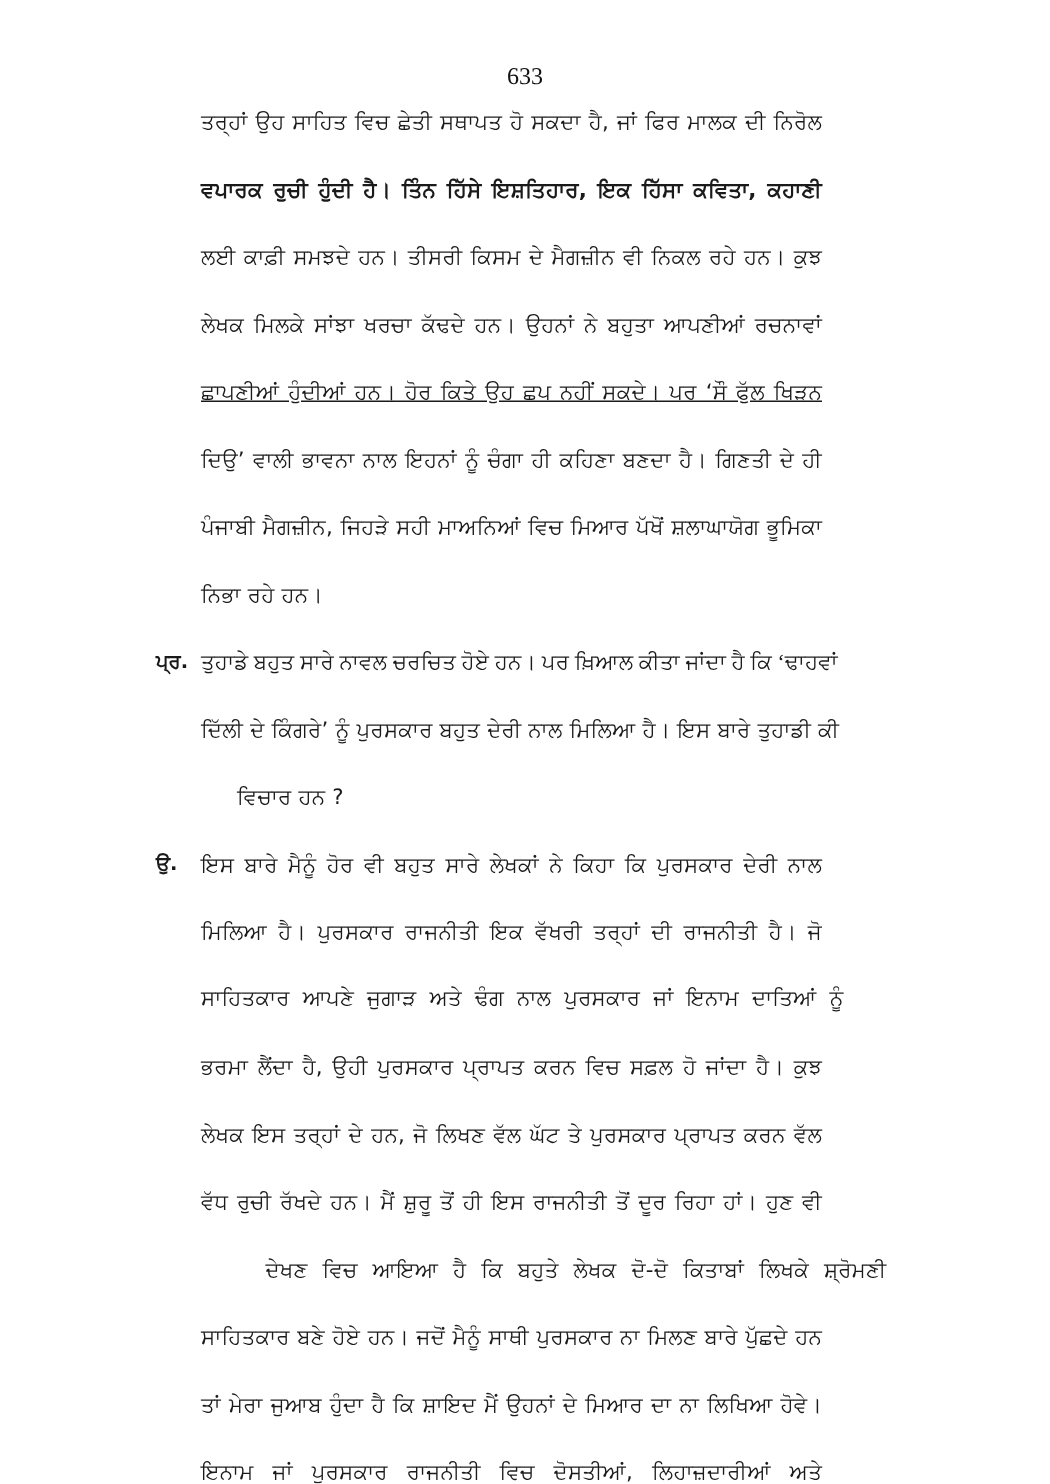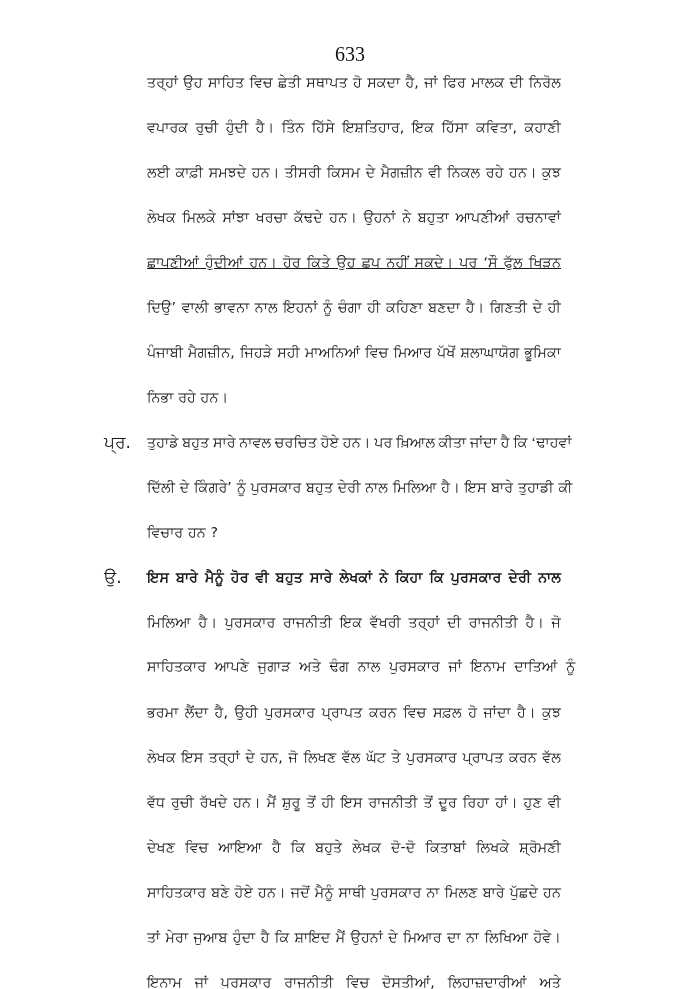--- a/index.html
+++ b/index.html
@@ -22,7 +22,7 @@
     width: 700px;
     text-align: center;
     font-family: "Liberation Serif", serif;
-    font-size: 20px;
+    font-size: 16px;
     color: #111;
   }
   .line {

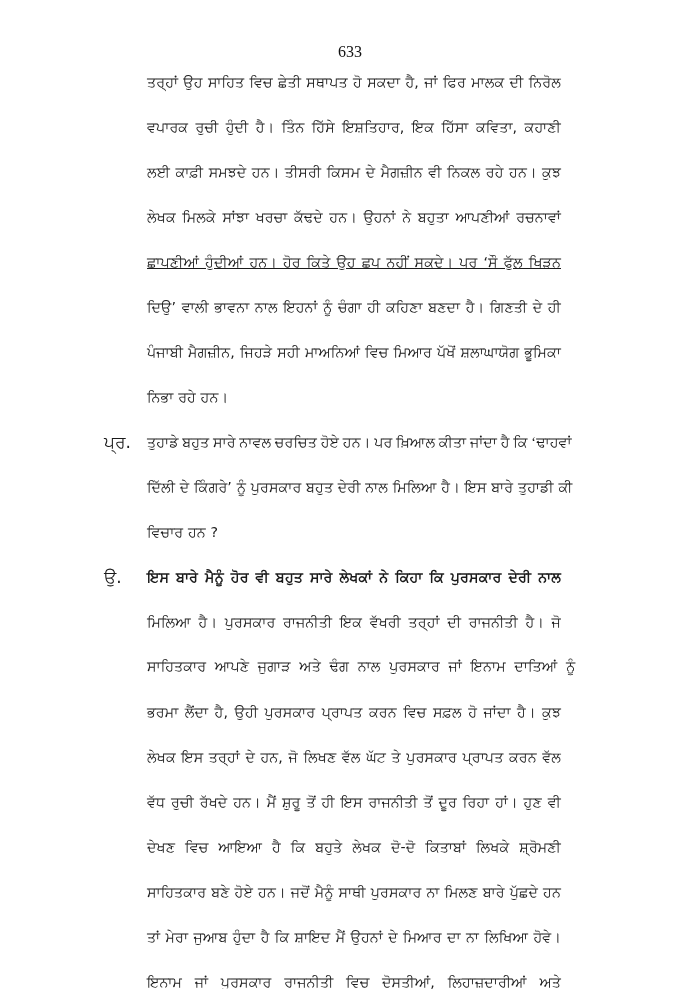--- a/index.html
+++ b/index.html
@@ -27,7 +27,7 @@
   }
   .line {
     position: absolute;
-    left: 147px;
+    left: 134px;
     width: 414px;
     font-size: 14.2px;
     line-height: 20px;

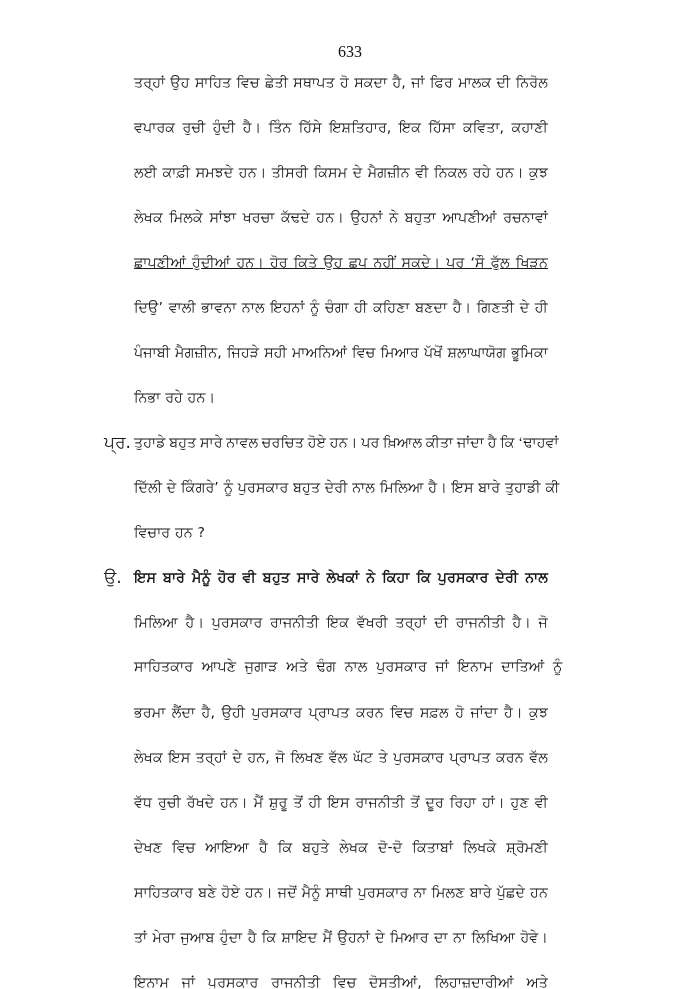--- a/index.html
+++ b/index.html
@@ -53,7 +53,7 @@
   <div class="page-number">633</div>
 
   <div class="line justify" style="top:72px;">ਤਰ੍ਹਾਂ ਉਹ ਸਾਹਿਤ ਵਿਚ ਛੇਤੀ ਸਥਾਪਤ ਹੋ ਸਕਦਾ ਹੈ, ਜਾਂ ਫਿਰ ਮਾਲਕ ਦੀ ਨਿਰੋਲ</div>
-  <div class="line justify" style="top:117px;">ਵਪਾਰਕ ਰੁਚੀ ਹੁੰਦੀ ਹੈ। ਤਿੰਨ ਹਿੱਸੇ ਇਸ਼ਤਿਹਾਰ, ਇਕ ਹਿੱਸਾ ਕਵਿਤਾ, ਕਹਾਣੀ</div>
+  <div class="line justify" style="top:117px;font-weight:bold;">ਵਪਾਰਕ ਰੁਚੀ ਹੁੰਦੀ ਹੈ। ਤਿੰਨ ਹਿੱਸੇ ਇਸ਼ਤਿਹਾਰ, ਇਕ ਹਿੱਸਾ ਕਵਿਤਾ, ਕਹਾਣੀ</div>
   <div class="line justify" style="top:162px;">ਲਈ ਕਾਫ਼ੀ ਸਮਝਦੇ ਹਨ। ਤੀਸਰੀ ਕਿਸਮ ਦੇ ਮੈਗਜ਼ੀਨ ਵੀ ਨਿਕਲ ਰਹੇ ਹਨ। ਕੁਝ</div>
   <div class="line justify" style="top:207px;">ਲੇਖਕ ਮਿਲਕੇ ਸਾਂਝਾ ਖਰਚਾ ਕੱਢਦੇ ਹਨ। ਉਹਨਾਂ ਨੇ ਬਹੁਤਾ ਆਪਣੀਆਂ ਰਚਨਾਵਾਂ</div>
   <div class="line justify" style="top:252px;text-decoration:underline;">ਛਾਪਣੀਆਂ ਹੁੰਦੀਆਂ ਹਨ। ਹੋਰ ਕਿਤੇ ਉਹ ਛਪ ਨਹੀਂ ਸਕਦੇ। ਪਰ ‘ਸੌ ਫੁੱਲ ਖਿੜਨ</div>

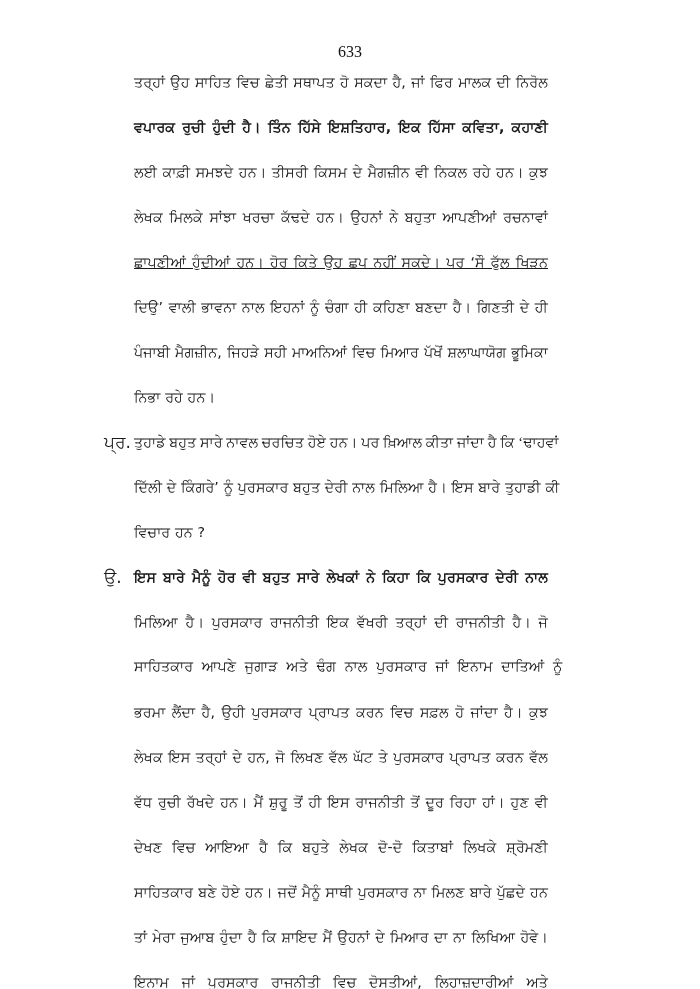--- a/index.html
+++ b/index.html
@@ -41,8 +41,9 @@
   .marker {
     position: absolute;
     left: 104px;
-    font-size: 17px;
+    font-size: 13px;
     line-height: 20px;
+    font-weight: bold;
   }
 </style>
 </head>

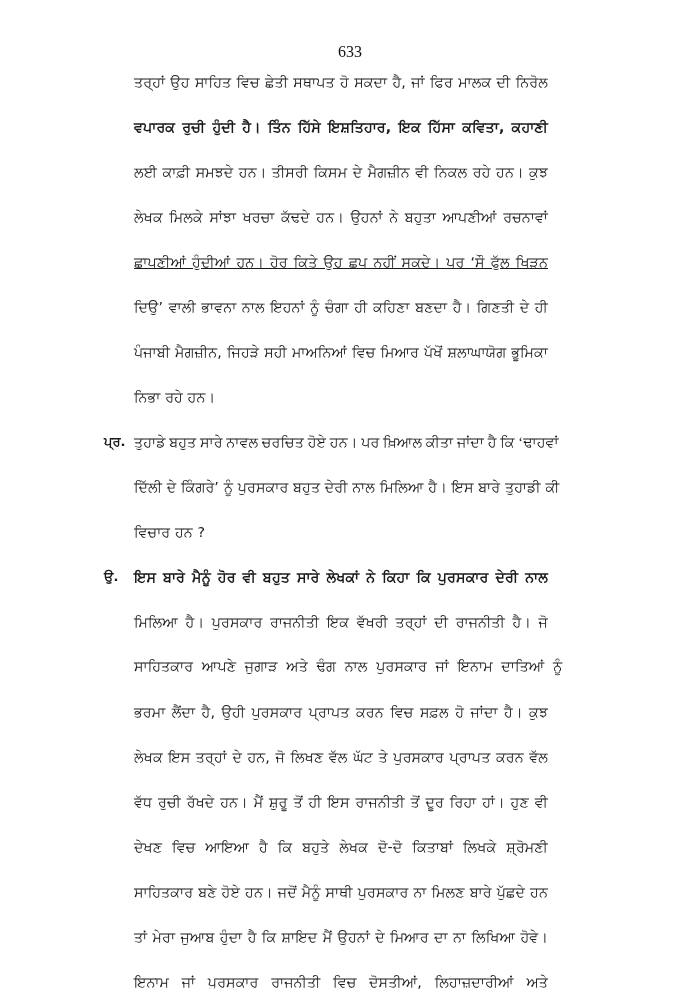--- a/index.html
+++ b/index.html
@@ -65,7 +65,7 @@
   <div class="marker" style="top:432px;">ਪ੍ਰ.</div>
   <div class="line justify" style="top:432px;font-family:Liberation Serif, serif;">ਤੁਹਾਡੇ ਬਹੁਤ ਸਾਰੇ ਨਾਵਲ ਚਰਚਿਤ ਹੋਏ ਹਨ। ਪਰ ਖ਼ਿਆਲ ਕੀਤਾ ਜਾਂਦਾ ਹੈ ਕਿ ‘ਢਾਹਵਾਂ</div>
   <div class="line justify" style="top:477px;">ਦਿੱਲੀ ਦੇ ਕਿੰਗਰੇ’ ਨੂੰ ਪੁਰਸਕਾਰ ਬਹੁਤ ਦੇਰੀ ਨਾਲ ਮਿਲਿਆ ਹੈ। ਇਸ ਬਾਰੇ ਤੁਹਾਡੀ ਕੀ</div>
-  <div class="line" style="top:522px;">ਵਿਚਾਰ ਹਨ ?</div>
+  <div class="line" style="top:522px;margin-left:24px;">ਵਿਚਾਰ ਹਨ ?</div>
 
   <div class="marker" style="top:567px;">ਉ.</div>
   <div class="line justify" style="top:567px;font-weight:bold;">ਇਸ ਬਾਰੇ ਮੈਨੂੰ ਹੋਰ ਵੀ ਬਹੁਤ ਸਾਰੇ ਲੇਖਕਾਂ ਨੇ ਕਿਹਾ ਕਿ ਪੁਰਸਕਾਰ ਦੇਰੀ ਨਾਲ</div>

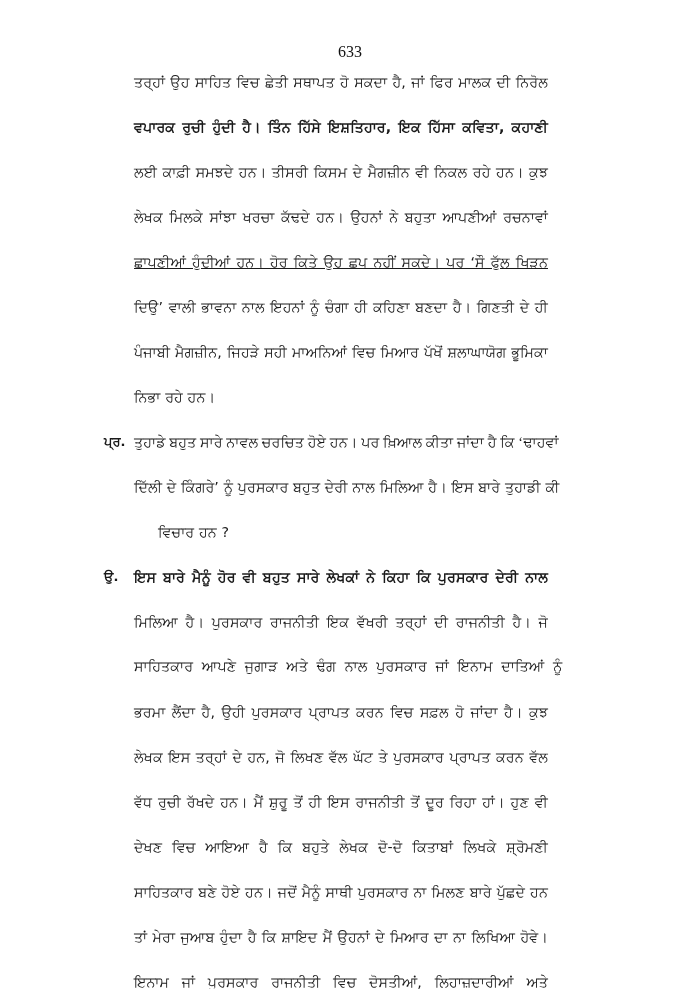--- a/index.html
+++ b/index.html
@@ -68,7 +68,7 @@
   <div class="line" style="top:522px;margin-left:24px;">ਵਿਚਾਰ ਹਨ ?</div>
 
   <div class="marker" style="top:567px;">ਉ.</div>
-  <div class="line justify" style="top:567px;font-weight:bold;">ਇਸ ਬਾਰੇ ਮੈਨੂੰ ਹੋਰ ਵੀ ਬਹੁਤ ਸਾਰੇ ਲੇਖਕਾਂ ਨੇ ਕਿਹਾ ਕਿ ਪੁਰਸਕਾਰ ਦੇਰੀ ਨਾਲ</div>
+  <div class="line justify" style="top:567px;">ਇਸ ਬਾਰੇ ਮੈਨੂੰ ਹੋਰ ਵੀ ਬਹੁਤ ਸਾਰੇ ਲੇਖਕਾਂ ਨੇ ਕਿਹਾ ਕਿ ਪੁਰਸਕਾਰ ਦੇਰੀ ਨਾਲ</div>
   <div class="line justify" style="top:612px;">ਮਿਲਿਆ ਹੈ। ਪੁਰਸਕਾਰ ਰਾਜਨੀਤੀ ਇਕ ਵੱਖਰੀ ਤਰ੍ਹਾਂ ਦੀ ਰਾਜਨੀਤੀ ਹੈ। ਜੋ</div>
   <div class="line justify" style="top:657px;font-family:Liberation Mono, monospace;">ਸਾਹਿਤਕਾਰ ਆਪਣੇ ਜੁਗਾੜ ਅਤੇ ਢੰਗ ਨਾਲ ਪੁਰਸਕਾਰ ਜਾਂ ਇਨਾਮ ਦਾਤਿਆਂ ਨੂੰ</div>
   <div class="line justify" style="top:702px;">ਭਰਮਾ ਲੈਂਦਾ ਹੈ, ਉਹੀ ਪੁਰਸਕਾਰ ਪ੍ਰਾਪਤ ਕਰਨ ਵਿਚ ਸਫ਼ਲ ਹੋ ਜਾਂਦਾ ਹੈ। ਕੁਝ</div>

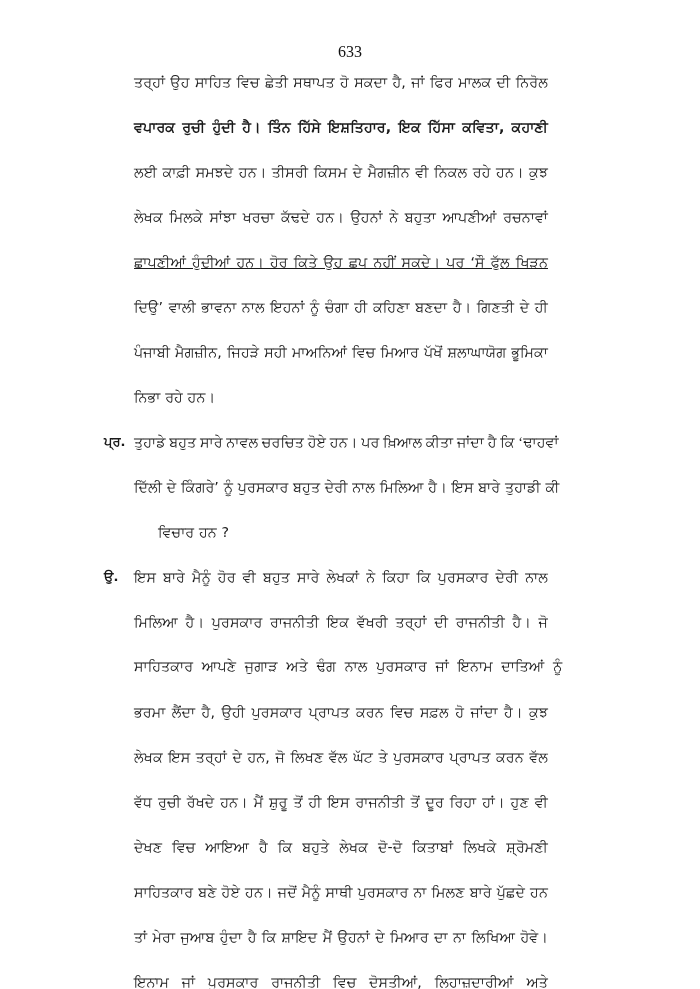--- a/index.html
+++ b/index.html
@@ -74,7 +74,7 @@
   <div class="line justify" style="top:702px;">ਭਰਮਾ ਲੈਂਦਾ ਹੈ, ਉਹੀ ਪੁਰਸਕਾਰ ਪ੍ਰਾਪਤ ਕਰਨ ਵਿਚ ਸਫ਼ਲ ਹੋ ਜਾਂਦਾ ਹੈ। ਕੁਝ</div>
   <div class="line justify" style="top:747px;">ਲੇਖਕ ਇਸ ਤਰ੍ਹਾਂ ਦੇ ਹਨ, ਜੋ ਲਿਖਣ ਵੱਲ ਘੱਟ ਤੇ ਪੁਰਸਕਾਰ ਪ੍ਰਾਪਤ ਕਰਨ ਵੱਲ</div>
   <div class="line justify" style="top:792px;">ਵੱਧ ਰੁਚੀ ਰੱਖਦੇ ਹਨ। ਮੈਂ ਸ਼ੁਰੂ ਤੋਂ ਹੀ ਇਸ ਰਾਜਨੀਤੀ ਤੋਂ ਦੂਰ ਰਿਹਾ ਹਾਂ। ਹੁਣ ਵੀ</div>
-  <div class="line justify" style="top:837px;">ਦੇਖਣ ਵਿਚ ਆਇਆ ਹੈ ਕਿ ਬਹੁਤੇ ਲੇਖਕ ਦੋ-ਦੋ ਕਿਤਾਬਾਂ ਲਿਖਕੇ ਸ਼੍ਰੋਮਣੀ</div>
+  <div class="line justify" style="top:837px;margin-left:43px;">ਦੇਖਣ ਵਿਚ ਆਇਆ ਹੈ ਕਿ ਬਹੁਤੇ ਲੇਖਕ ਦੋ-ਦੋ ਕਿਤਾਬਾਂ ਲਿਖਕੇ ਸ਼੍ਰੋਮਣੀ</div>
   <div class="line justify" style="top:882px;">ਸਾਹਿਤਕਾਰ ਬਣੇ ਹੋਏ ਹਨ। ਜਦੋਂ ਮੈਨੂੰ ਸਾਥੀ ਪੁਰਸਕਾਰ ਨਾ ਮਿਲਣ ਬਾਰੇ ਪੁੱਛਦੇ ਹਨ</div>
   <div class="line justify" style="top:927px;">ਤਾਂ ਮੇਰਾ ਜੁਆਬ ਹੁੰਦਾ ਹੈ ਕਿ ਸ਼ਾਇਦ ਮੈਂ ਉਹਨਾਂ ਦੇ ਮਿਆਰ ਦਾ ਨਾ ਲਿਖਿਆ ਹੋਵੇ।</div>
   <div class="line justify" style="top:972px;">ਇਨਾਮ ਜਾਂ ਪੁਰਸਕਾਰ ਰਾਜਨੀਤੀ ਵਿਚ ਦੋਸਤੀਆਂ, ਲਿਹਾਜ਼ਦਾਰੀਆਂ ਅਤੇ</div>

